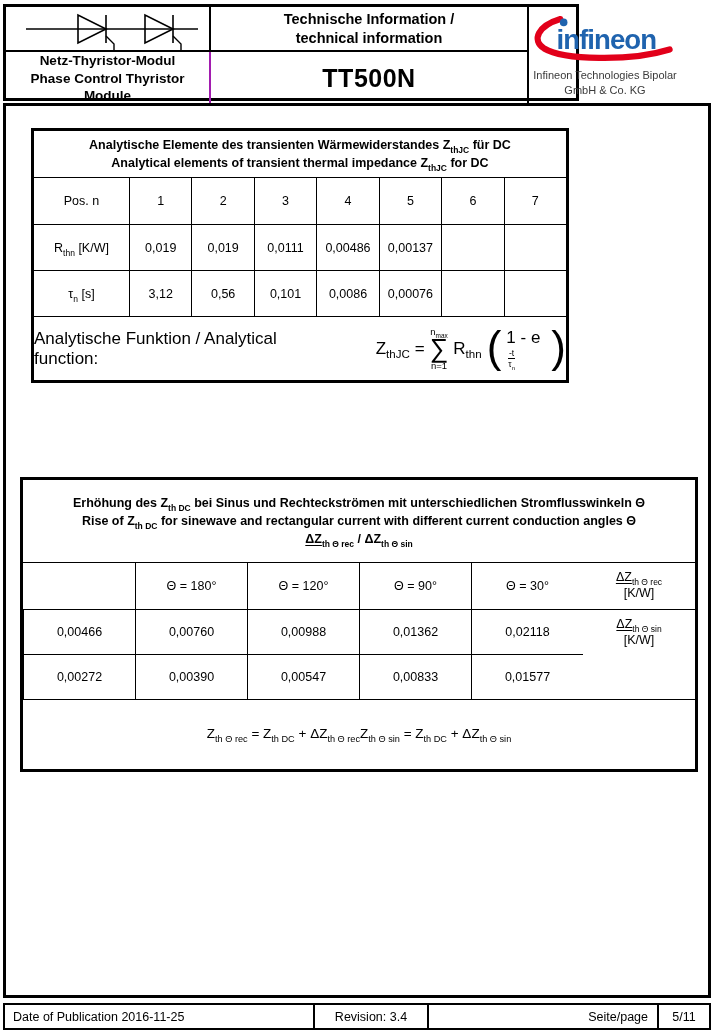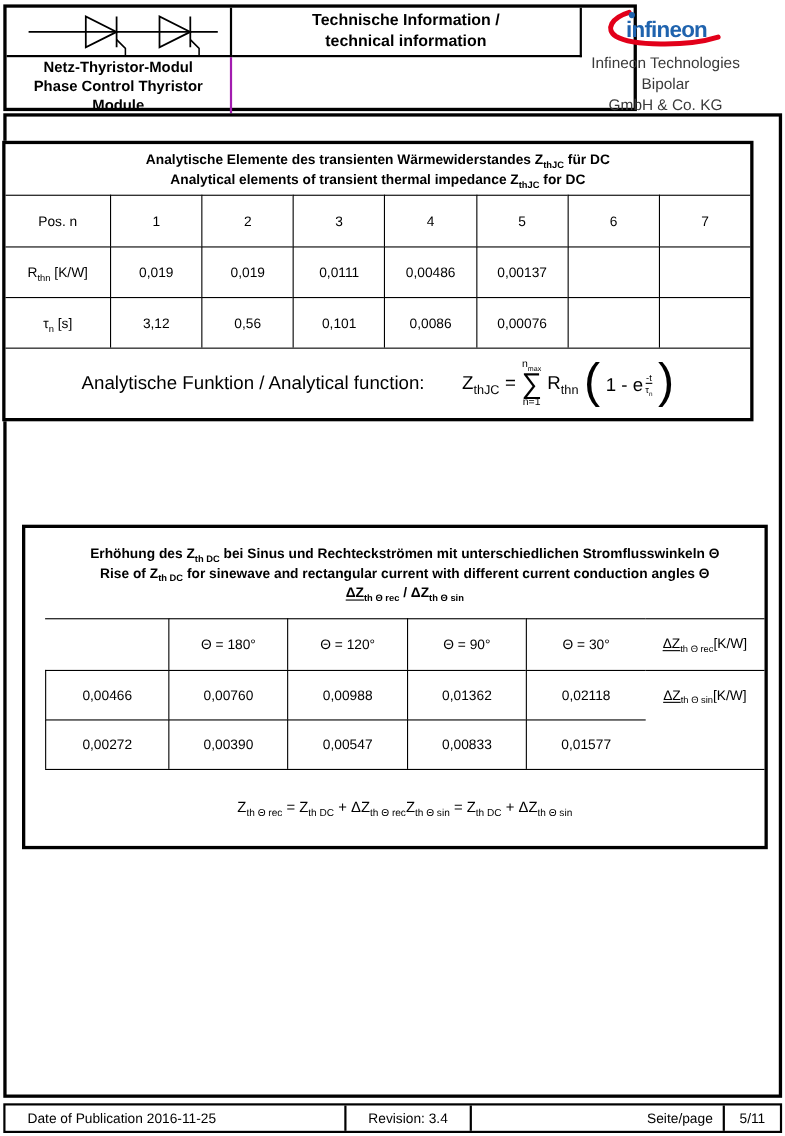--- a/index.html
+++ b/index.html
@@ -125,6 +125,7 @@
       <div>Phase Control Thyristor Module</div>
     </div>
   </div>
+  <div class="hcell hc-part">TT500N</div>
 </div>
 
 <div class="main-box"></div>

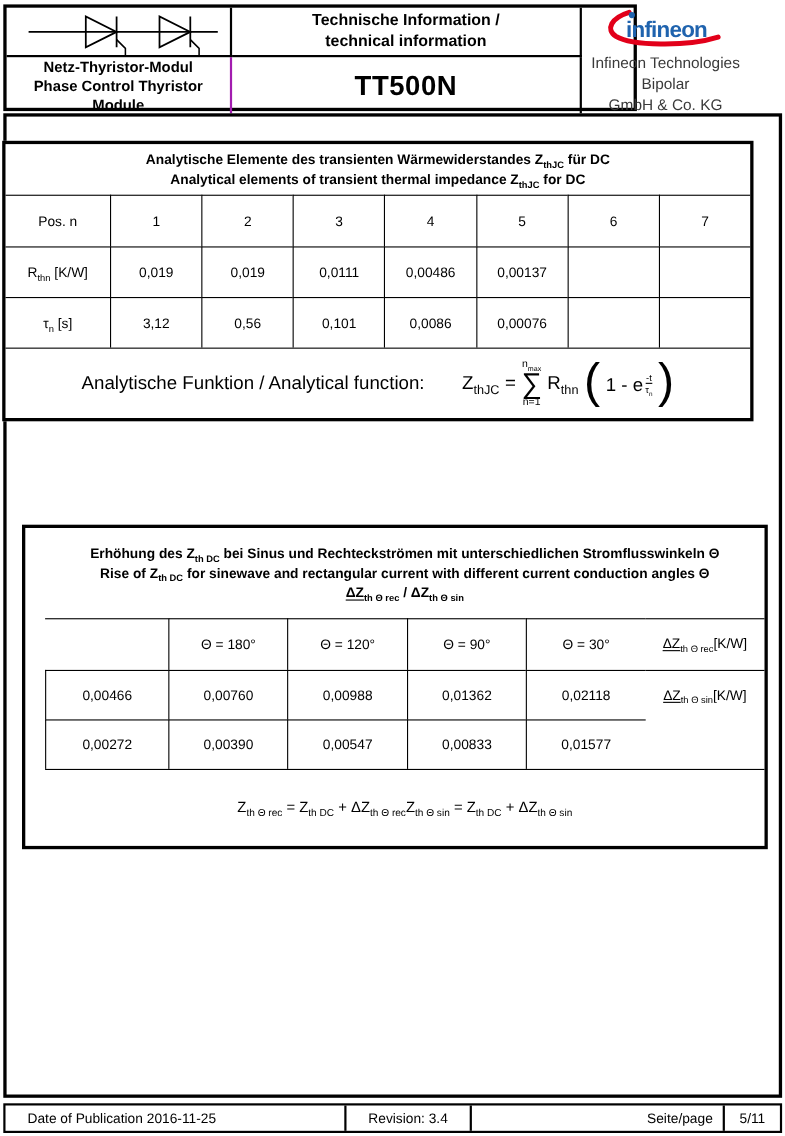--- a/index.html
+++ b/index.html
@@ -27,7 +27,7 @@
               font-weight: bold; font-size: 13.5px; line-height: 1.3; }
   .hc-part  { grid-column: 2; grid-row: 2; border-right: 2px solid #000;
               font-weight: bold; font-size: 25px; letter-spacing: 0.5px; }
-  .company-name { font-size: 14px; color: #3a3a3a; line-height: 1.35; margin-top: 3px; }
+  .company-name { font-size: 11px; color: #3a3a3a; line-height: 1.35; margin-top: 3px; }
 
   
   .main-box {

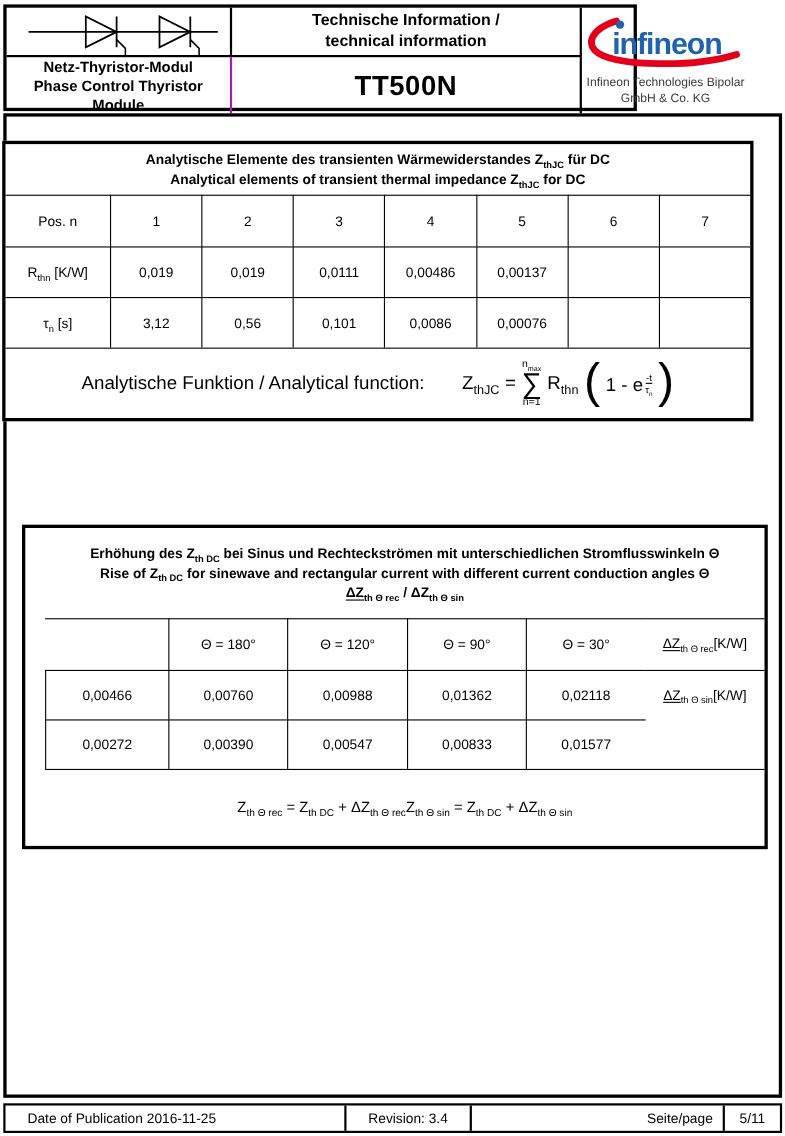--- a/index.html
+++ b/index.html
@@ -45,7 +45,7 @@
   .bl { border-left: 1.5px solid #000; }
 
   
-  .t1 { left: 2px; top: 128px; width: 683px; }
+  .t1 { left: 31px; top: 128px; width: 538px; }
   .t1 .grid { grid-template-columns: 95px repeat(7, 1fr); }
   .t1 .t-title { height: 46px; }
   .t1 .hrow { height: 47px; }

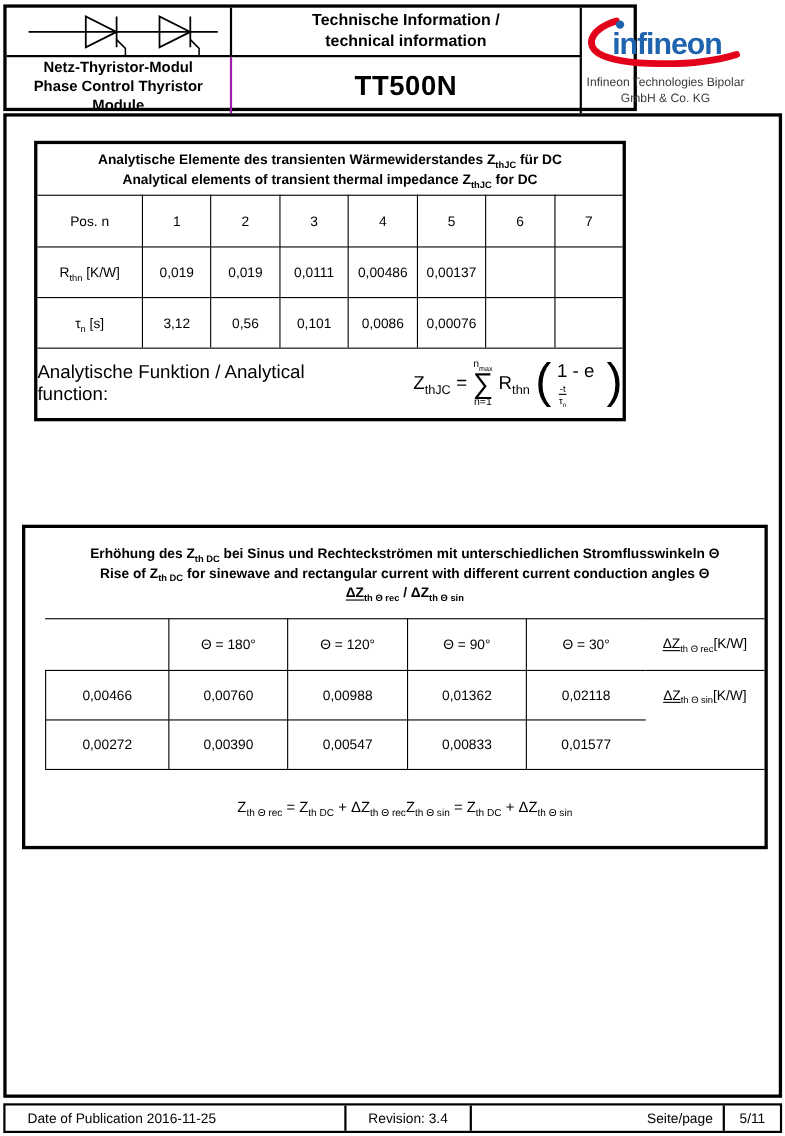--- a/index.html
+++ b/index.html
@@ -64,7 +64,7 @@
   .f-exp-den { border-top: 1px solid #000; padding-top: 0px; }
 
   
-  .t2 { left: 20px; top: 477px; width: 678px; padding-left: 18px; }
+  .t2 { left: 20px; top: 477px; width: 678px; }
   .t2 .grid { grid-template-columns: 112px repeat(5, 1fr); }
   .t2 .t-title { height: 82px; padding: 0 14px; }
   .t2 .hrow { height: 47px; }

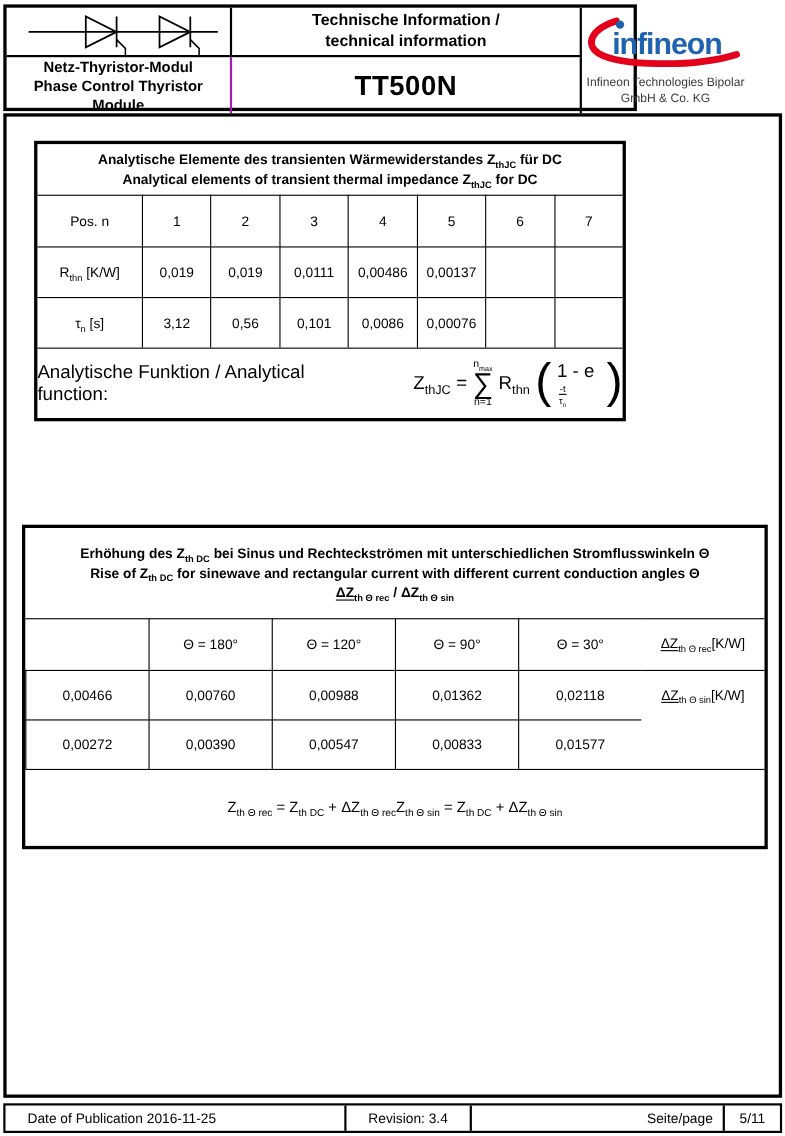--- a/index.html
+++ b/index.html
@@ -69,7 +69,7 @@
   .t2 .t-title { height: 82px; padding: 0 14px; }
   .t2 .hrow { height: 47px; }
   .t2 .drow { height: 45px; }
-  .rowlabel { flex-direction: row; line-height: 1.3; }
+  .rowlabel { flex-direction: column; line-height: 1.3; }
   .t2-formula { border-top: 1.5px solid #000; height: 70px;
                 display: flex; align-items: center; justify-content: center;
                 font-size: 13.5px; line-height: 1.35; }

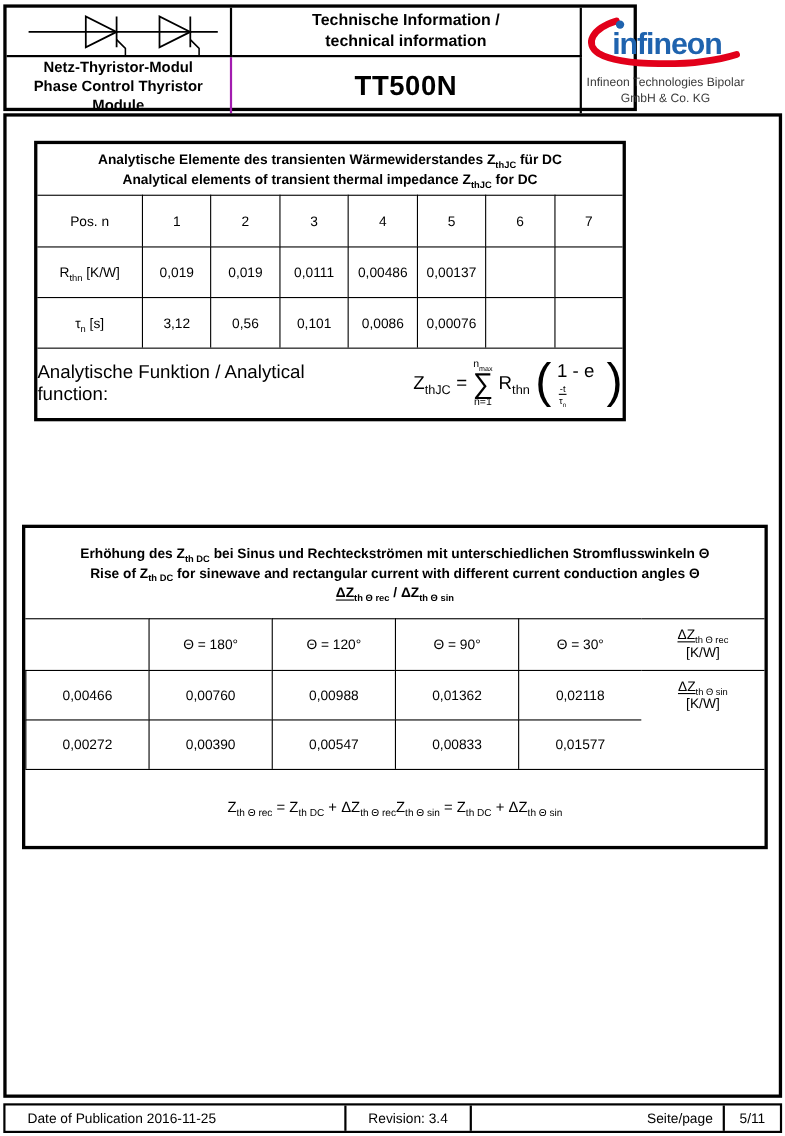--- a/index.html
+++ b/index.html
@@ -82,7 +82,7 @@
     font-size: 12.5px;
   }
   .fcell { display: flex; align-items: center; }
-  .f-date { padding-left: 20px; }
+  .f-date { padding-left: 8px; }
   .f-rev  { justify-content: center; border-left: 2px solid #000; }
   .f-seite{ justify-content: flex-end; padding-right: 9px; border-left: 2px solid #000; }
   .f-page { justify-content: center; border-left: 2px solid #000; }

